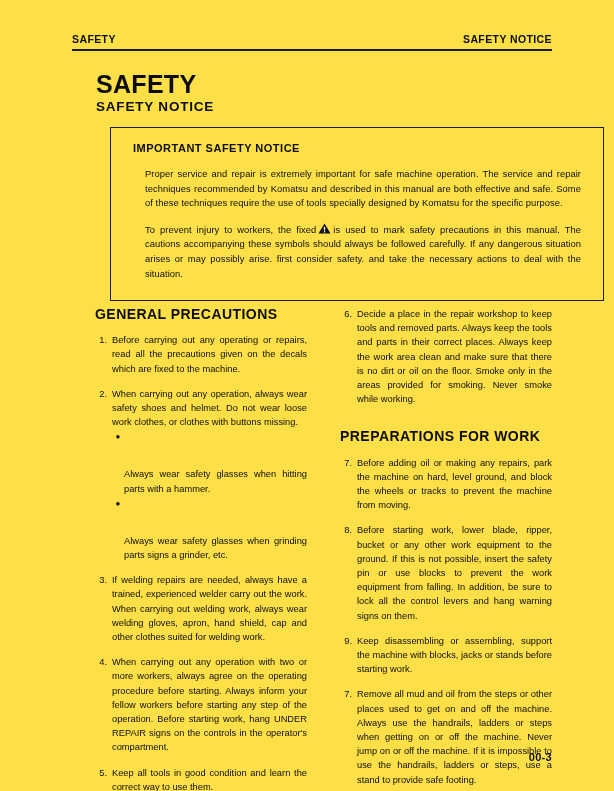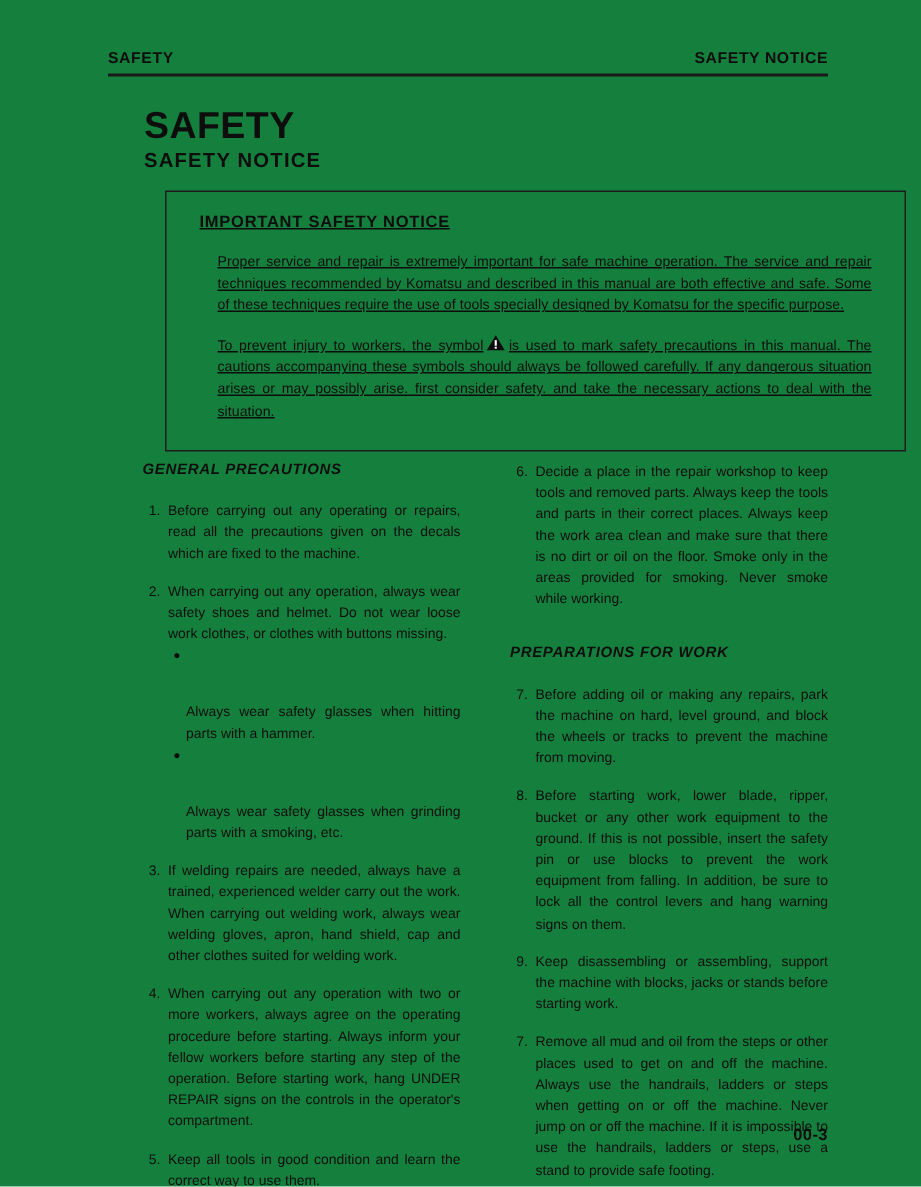--- a/index.html
+++ b/index.html
@@ -19,7 +19,7 @@
   .page {
     position: absolute;
     inset: 0;
-    background: #15803d;
+    background: #fde047;
   }
 
   

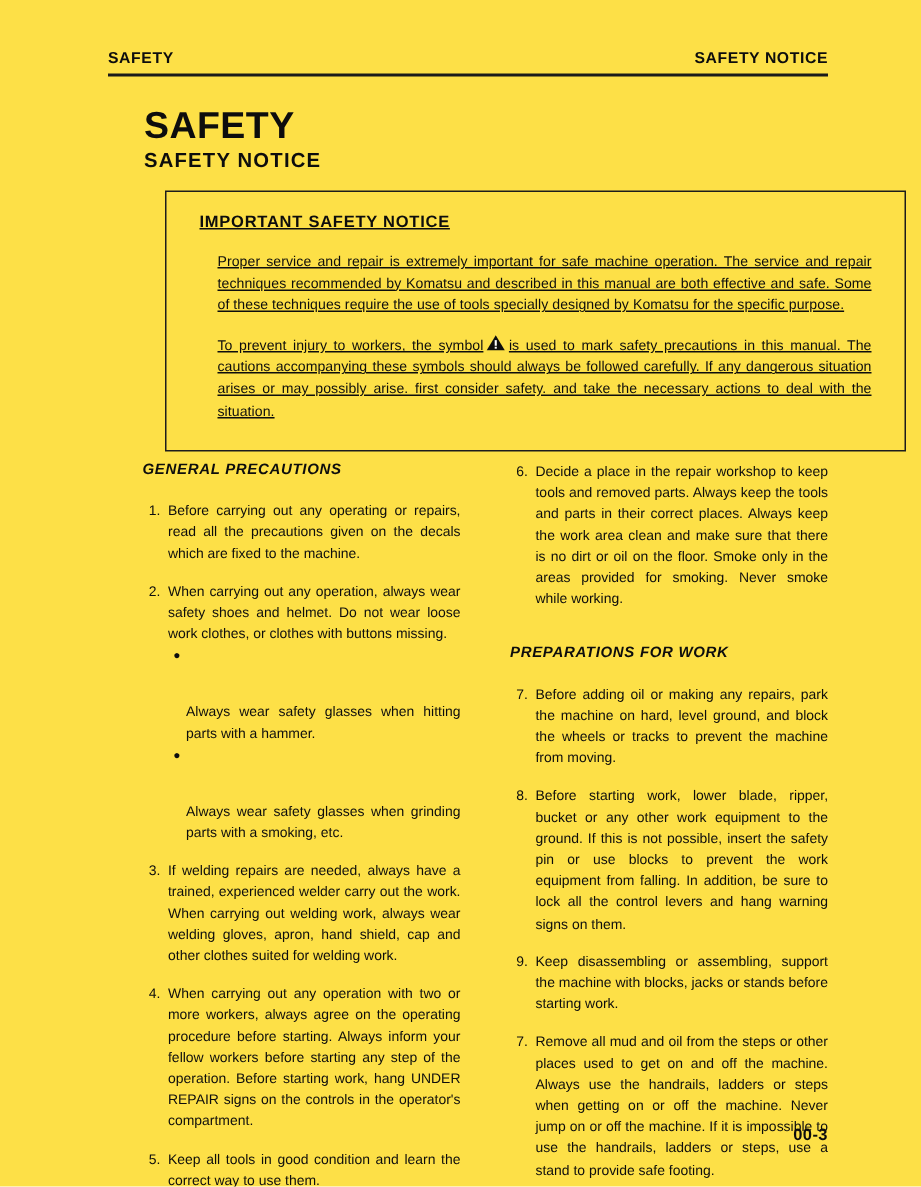--- a/index.html
+++ b/index.html
@@ -73,7 +73,6 @@
     height: 174px;
     border: 1px solid #1c1c1c;
     box-sizing: border-box;
-    text-decoration: underline;
   }
   .notice-inner {
     padding: 14px 22px 0 22px;

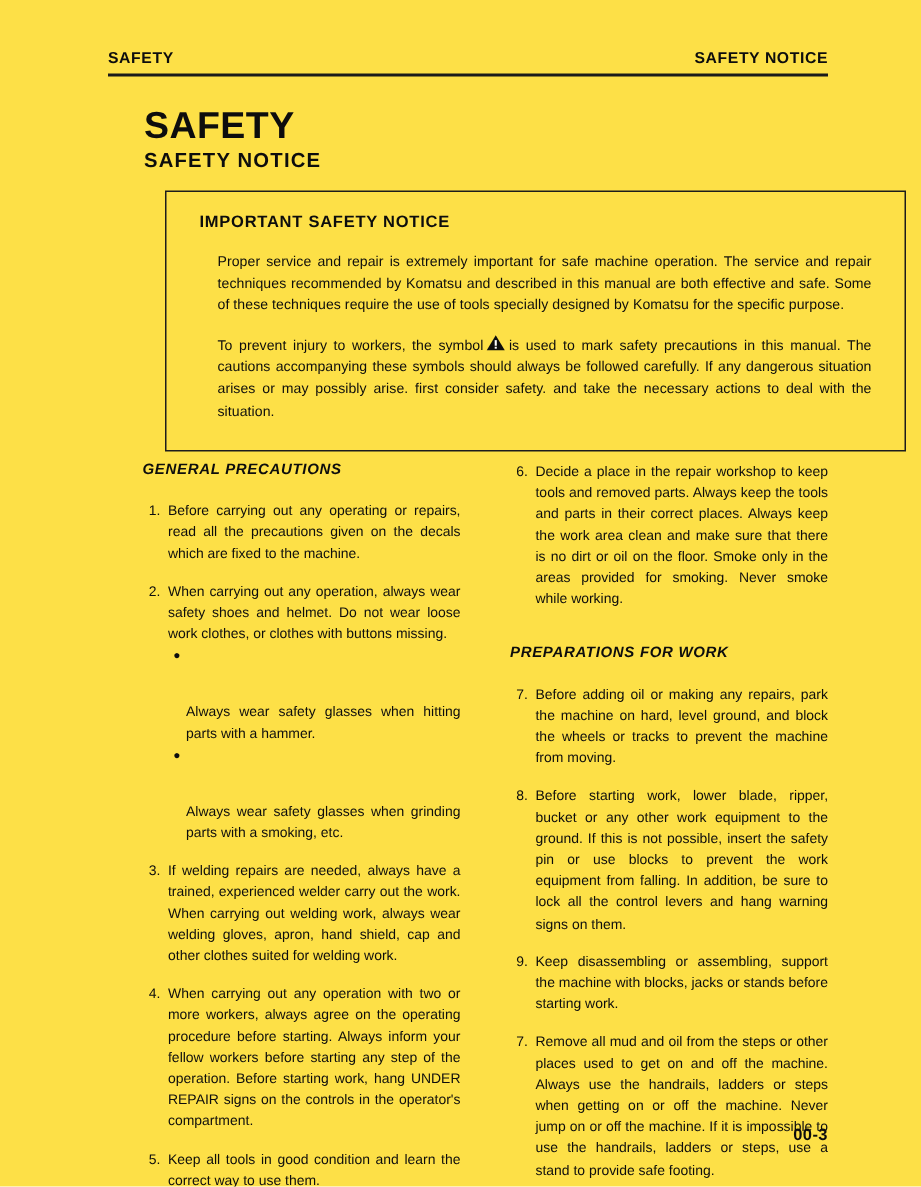--- a/index.html
+++ b/index.html
@@ -195,7 +195,7 @@
     <div class="notice-inner">
       <p class="notice-heading">IMPORTANT SAFETY NOTICE</p>
       <p class="notice-p">Proper service and repair is extremely important for safe machine operation. The service and repair techniques recommended by Komatsu and described in this manual are both effective and safe. Some of these techniques require the use of tools specially designed by Komatsu for the specific purpose.</p>
-      <p class="notice-p"><span>To prevent injury to workers, the symbol</span><svg class="warn-tri" viewBox="0 0 26 22">
+      <p class="notice-p"><span>To prevent injury to workers, the fixed</span><svg class="warn-tri" viewBox="0 0 26 22">
             <polygon points="13,1 25,21 1,21" fill="#0d0d0d"></polygon>
             <rect x="11.6" y="7.5" width="2.8" height="7.5" fill="#ffffff"></rect>
             <rect x="11.6" y="16.3" width="2.8" height="2.6" fill="#ffffff"></rect>

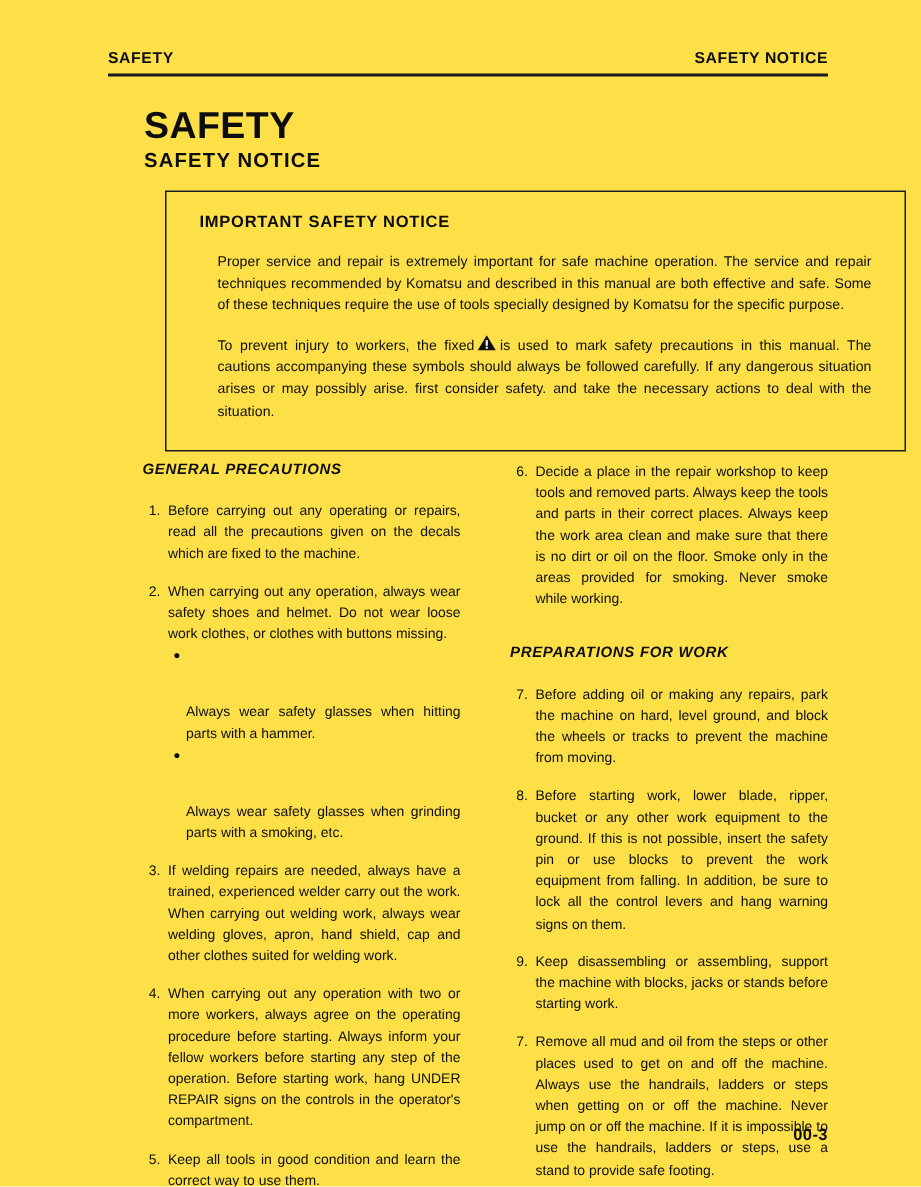--- a/index.html
+++ b/index.html
@@ -113,11 +113,10 @@
   .col-right { left: 340px; }
 
   .sec-heading {
-    font-size: 10px;
+    font-size: 14px;
     font-weight: bold;
     letter-spacing: 0.45px;
     margin: 0 0 12px 0;
-    font-style: italic;
   }
   .sec-heading.spaced { margin-top: 23px; }
 

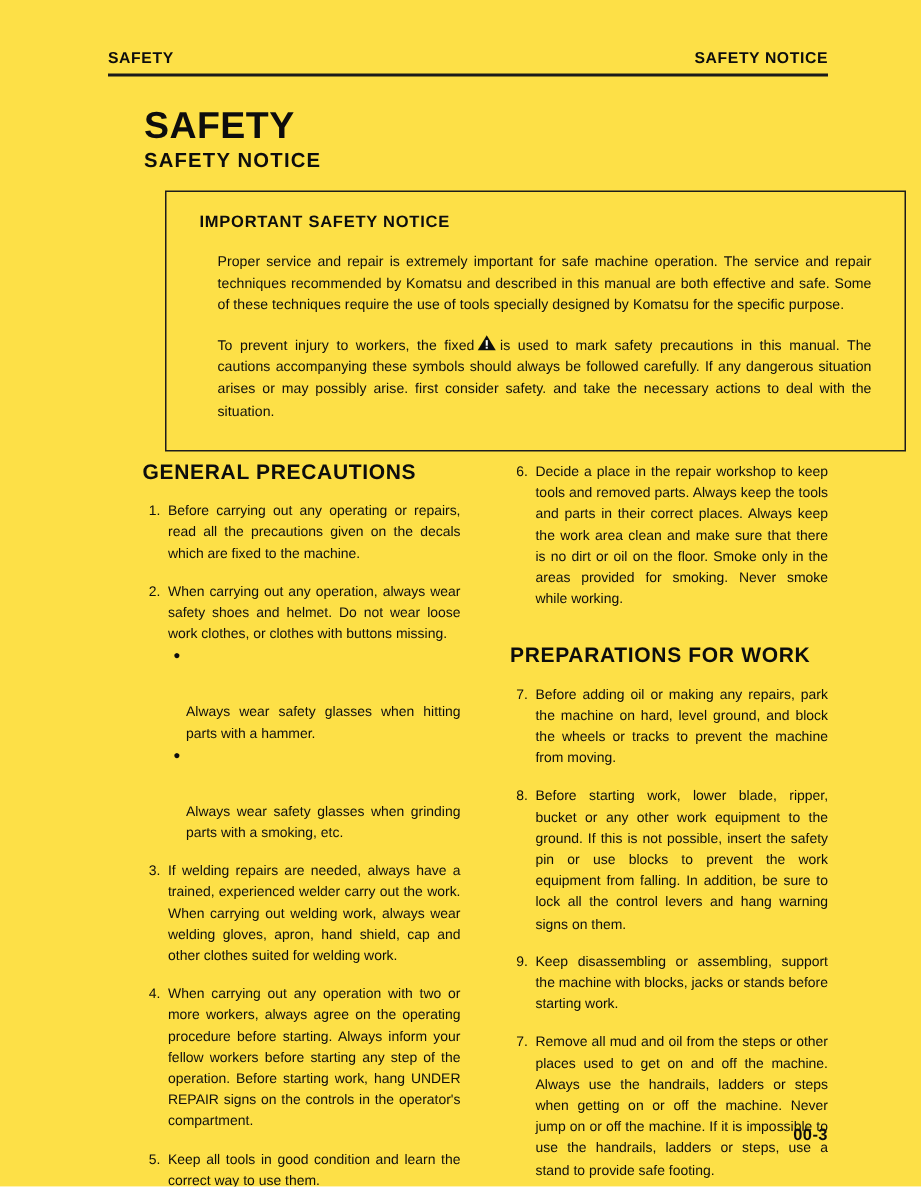--- a/index.html
+++ b/index.html
@@ -222,7 +222,7 @@
           </li>
           <li class="sub-item">
             <span class="sub-bullet">●</span>
-            <span class="sub-text">Always wear safety glasses when grinding parts with a smoking, etc.</span>
+            <span class="sub-text">Always wear safety glasses when grinding parts signs a grinder, etc.</span>
           </li>
         </ul>
       </div>

